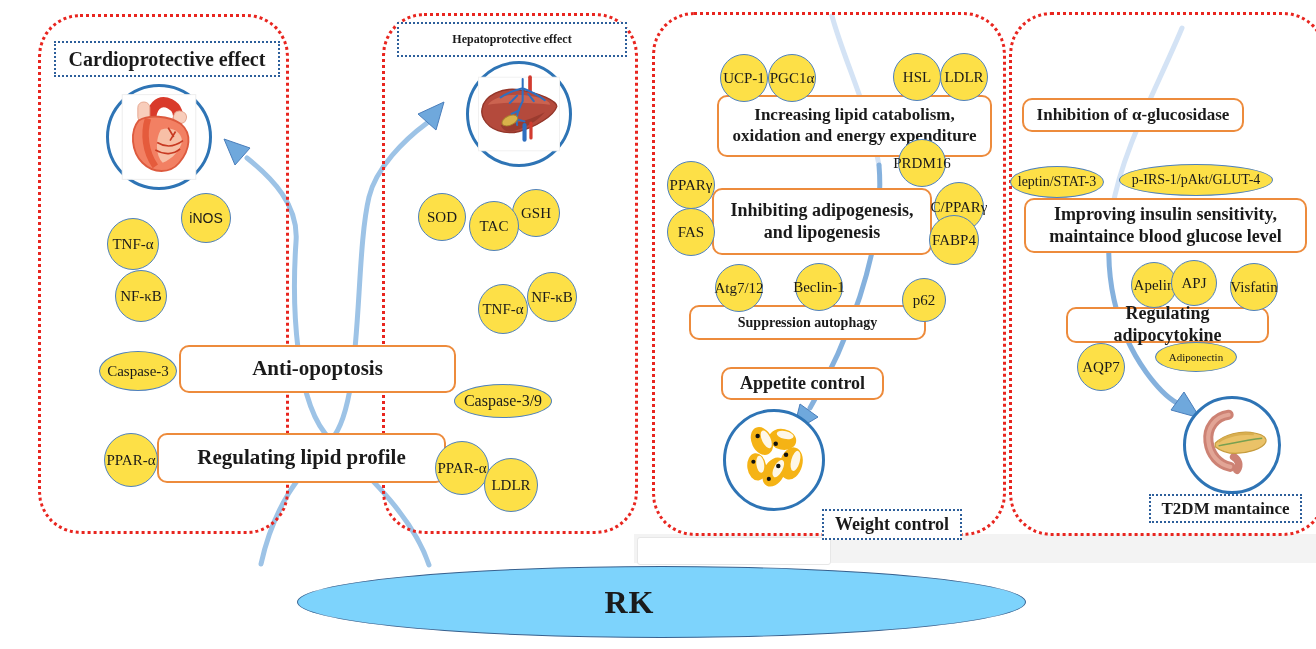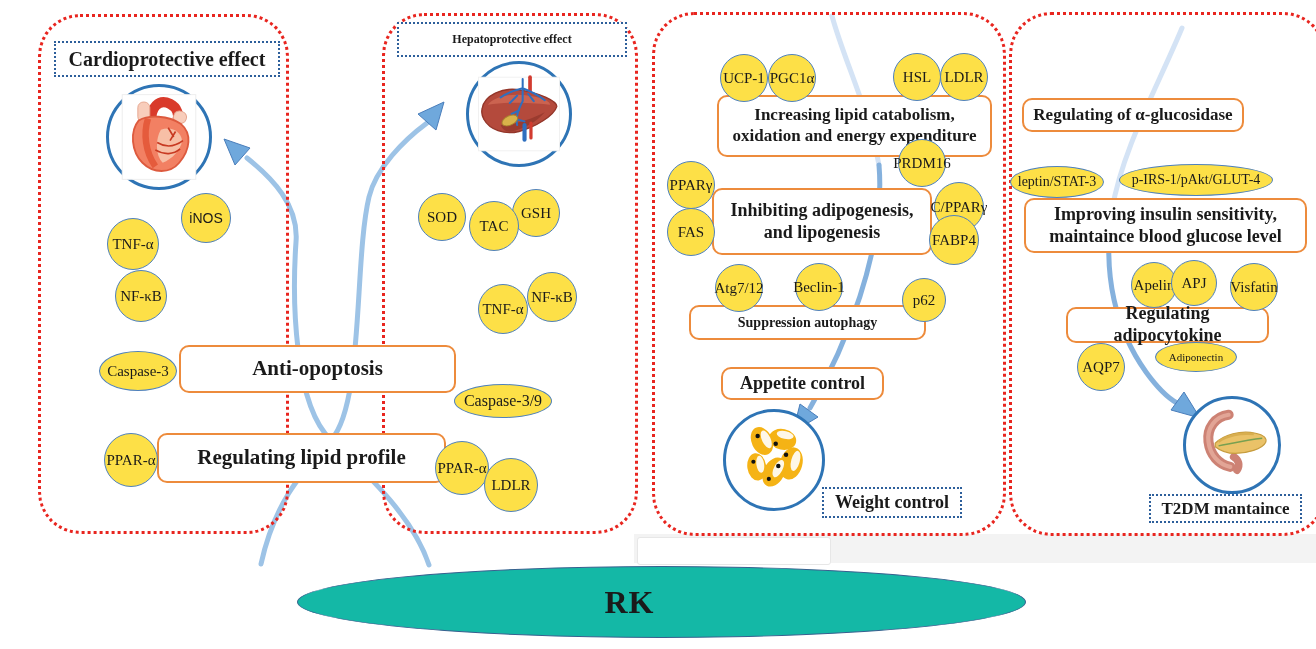--- a/index.html
+++ b/index.html
@@ -76,7 +76,7 @@
   <div class="ebox" style="left:665px;top:305px;width:237px;height:35px;font-size:14px;">Suppression autophagy</div>
   <div class="ebox" style="left:697px;top:367px;width:163px;height:33px;font-size:18px;">Appetite control</div>
 
-  <div class="ebox" style="left:998px;top:98px;width:222px;height:34px;font-size:17px;">Regulating of α-glucosidase</div>
+  <div class="ebox" style="left:998px;top:98px;width:222px;height:34px;font-size:17px;">Inhibition of α-glucosidase</div>
   <div class="ebox" style="left:1000px;top:198px;width:283px;height:55px;font-size:18px;">Improving insulin sensitivity, maintaince blood glucose level</div>
   <div class="ebox" style="left:1042px;top:307px;width:203px;height:36px;font-size:18px;">Regulating adipocytokine</div>
 

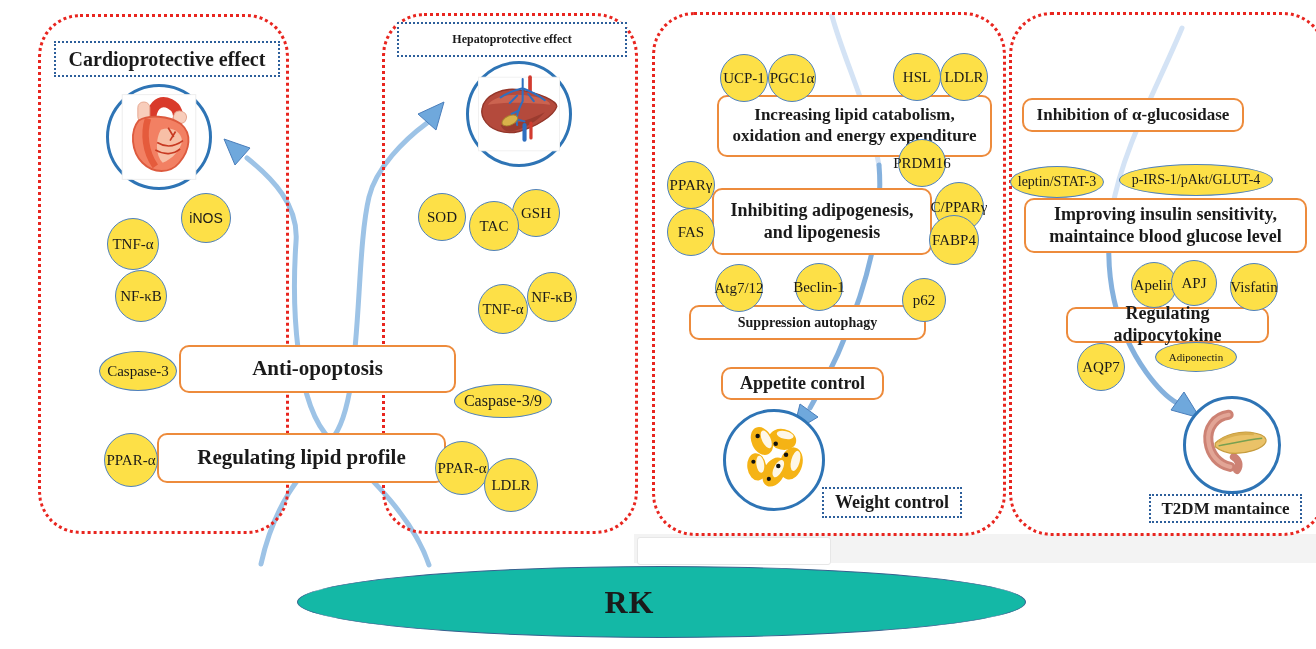--- a/index.html
+++ b/index.html
@@ -65,7 +65,7 @@
 
   <div class="ptitle" style="left:30px;top:41px;width:226px;height:36px;font-size:20px;">Cardioprotective effect</div>
   <div class="ptitle" style="left:373px;top:22px;width:230px;height:35px;font-size:12px;">Hepatoprotective effect</div>
-  <div class="ptitle" style="left:798px;top:487px;width:140px;height:31px;font-size:18px;">Weight control</div>
+  <div class="ptitle" style="left:798px;top:509px;width:140px;height:31px;font-size:18px;">Weight control</div>
   <div class="ptitle" style="left:1125px;top:494px;width:153px;height:29px;font-size:17px;">T2DM mantaince</div>
 
   <div class="ebox" style="left:155px;top:345px;width:277px;height:48px;font-size:21px;">Anti-opoptosis</div>

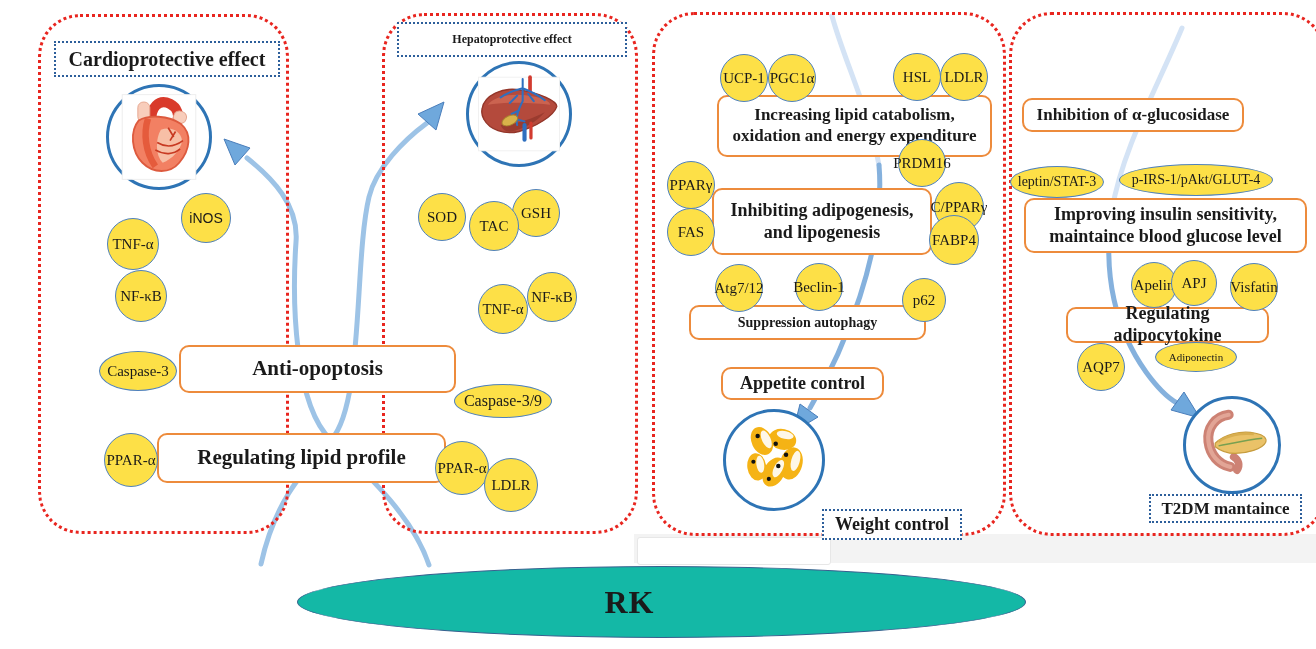--- a/index.html
+++ b/index.html
@@ -32,7 +32,7 @@
   }
   .rk{
     position:absolute;left:273px;top:566px;width:729px;height:72px;z-index:4;
-    background:#14b8a6;border:1.6px solid #38618f;border-radius:50%;
+    background:#7dd3fc;border:1.6px solid #38618f;border-radius:50%;
     display:flex;align-items:center;justify-content:center;
     font-weight:bold;font-size:32px;box-sizing:border-box;padding-right:64px;letter-spacing:1px;
   }

